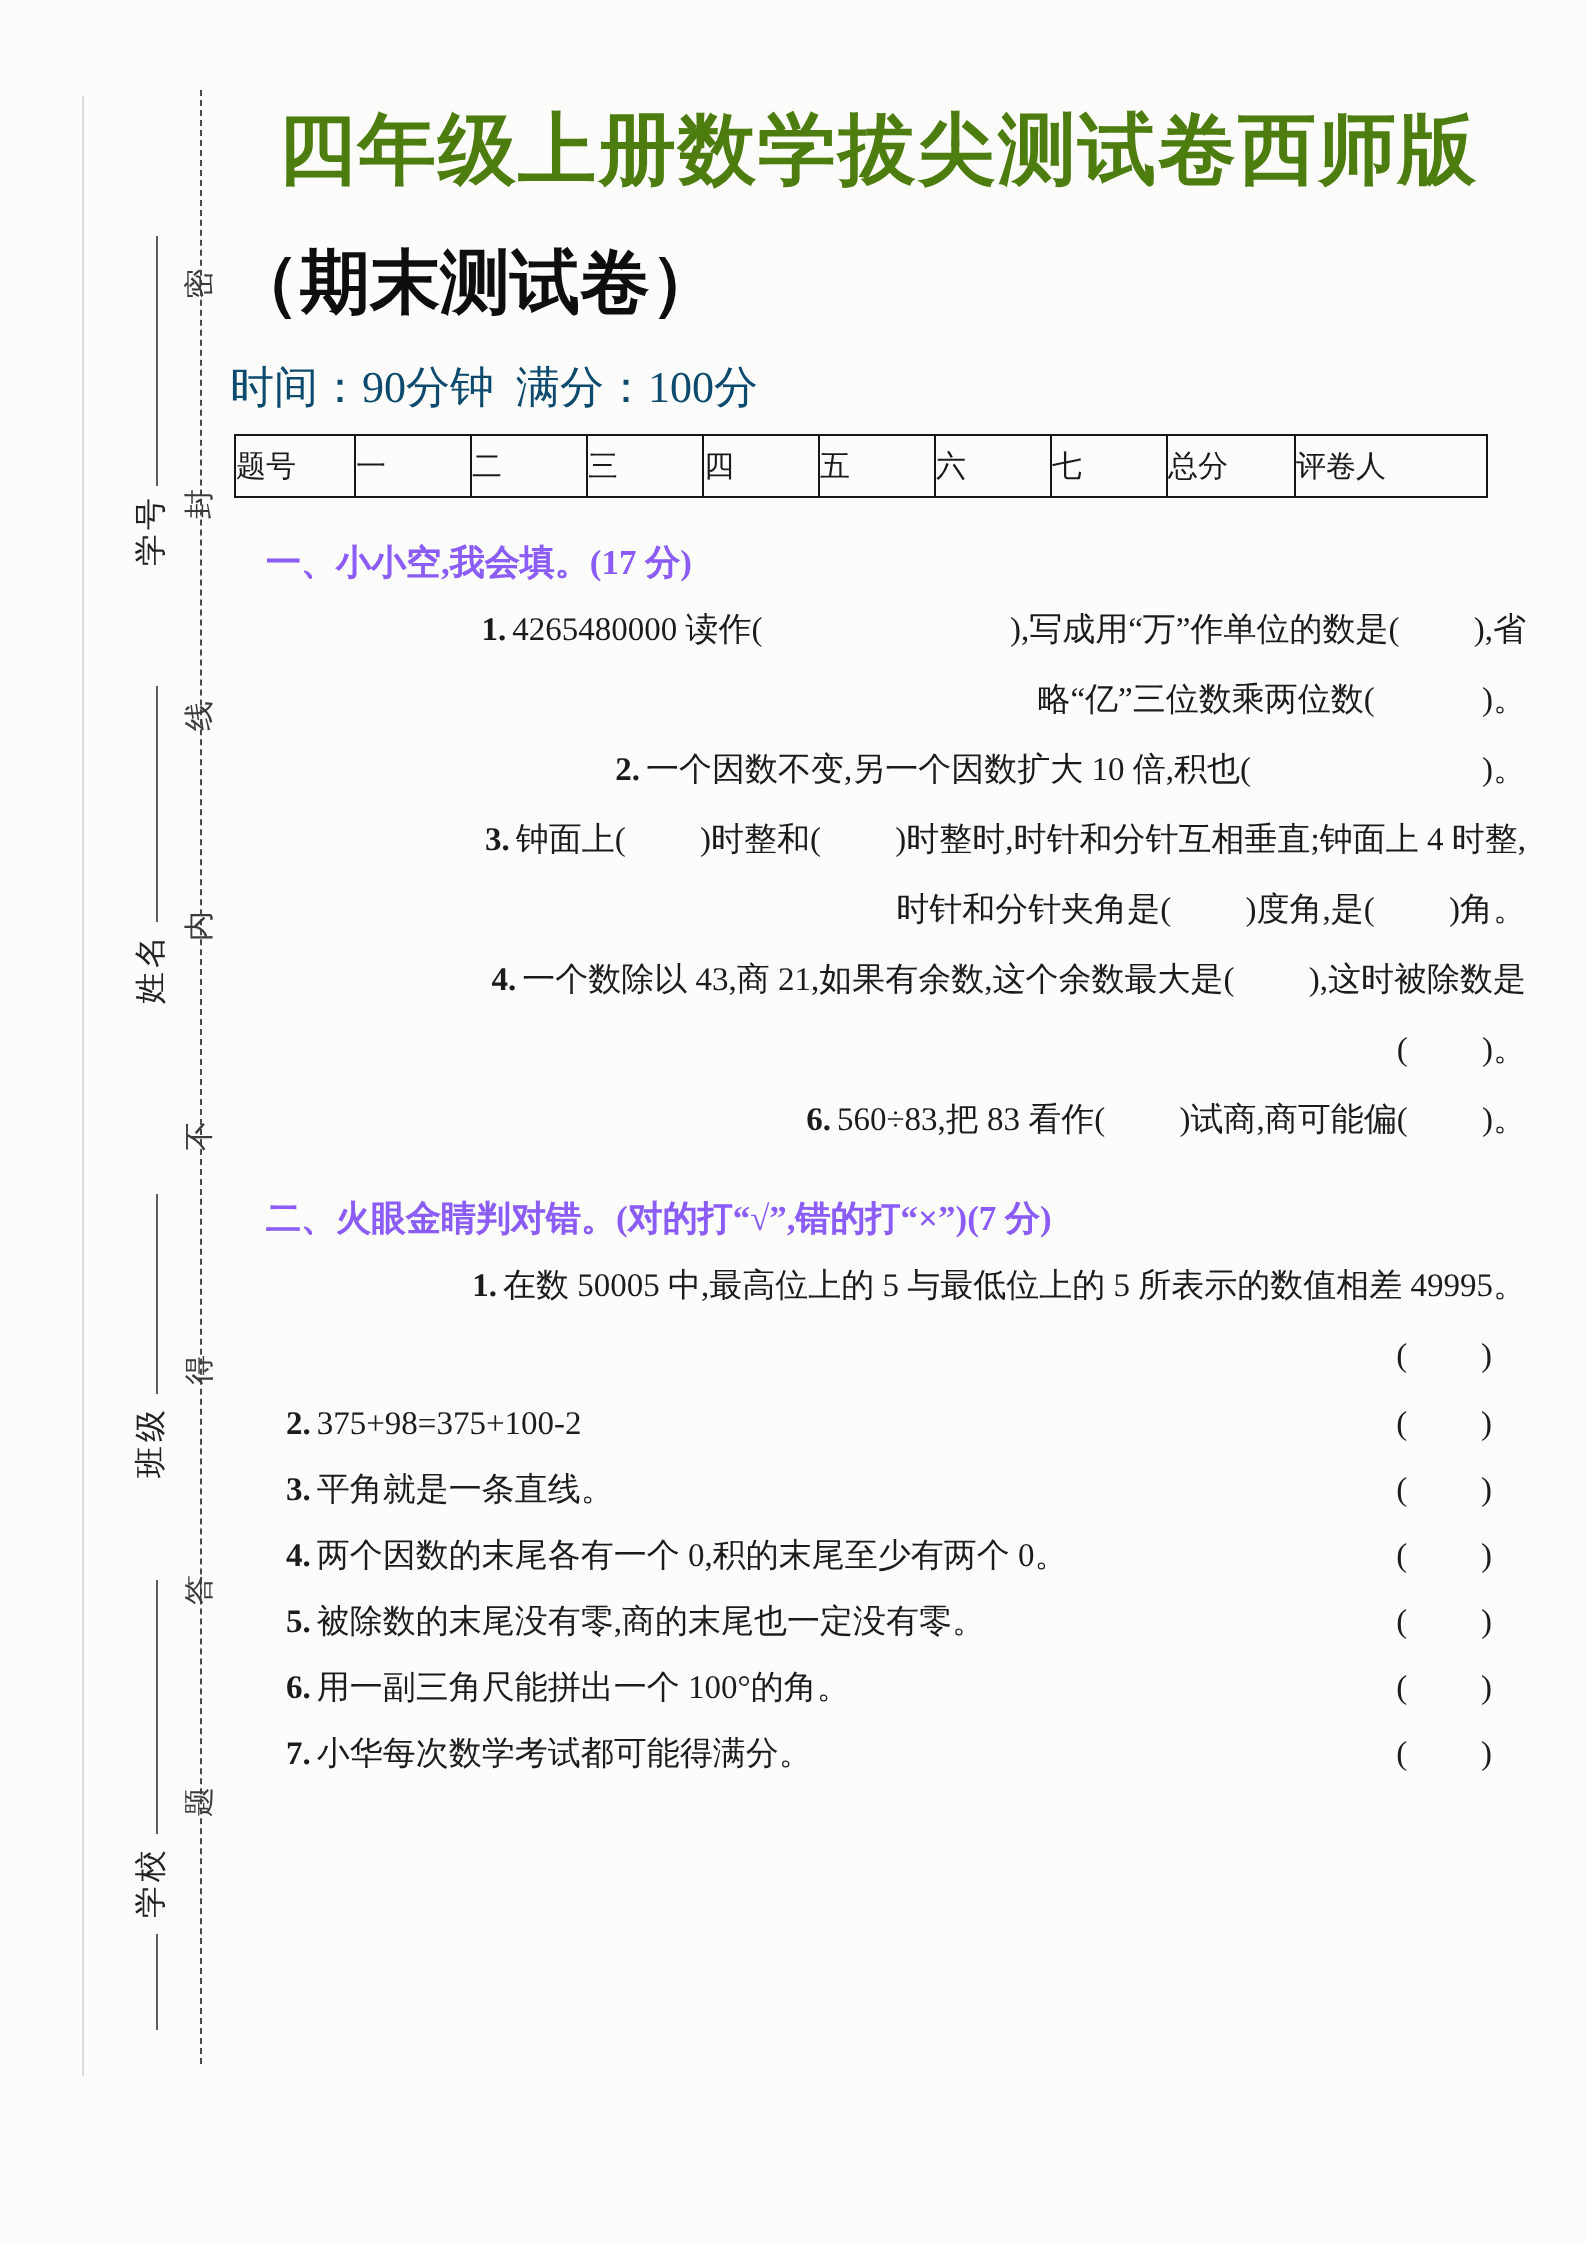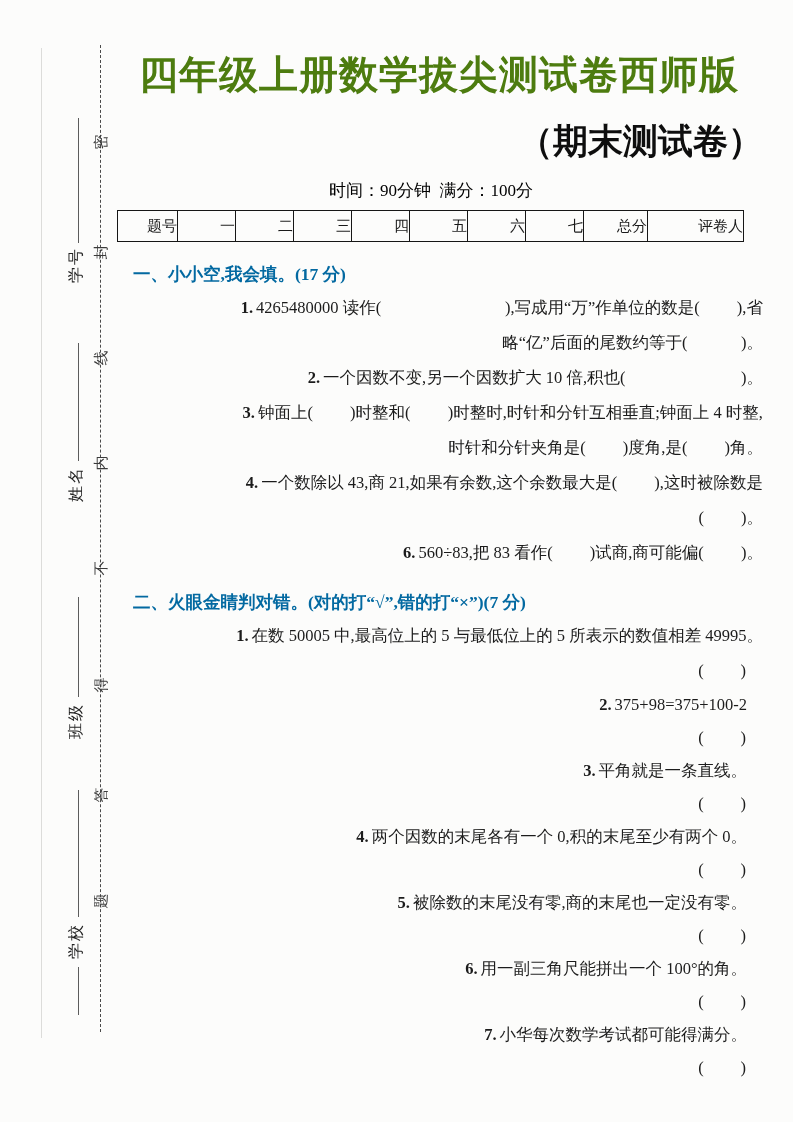--- a/index.html
+++ b/index.html
@@ -36,7 +36,7 @@
     margin-top:10px;white-space:nowrap;
   }
   .subtitle{
-    text-align:right;font-family:"Liberation Sans","DejaVu Sans",sans-serif;
+    text-align:left;font-family:"Liberation Sans","DejaVu Sans",sans-serif;
     font-weight:900;font-size:35px;color:#0e0e0e;margin-top:16px;
   }
   .info{

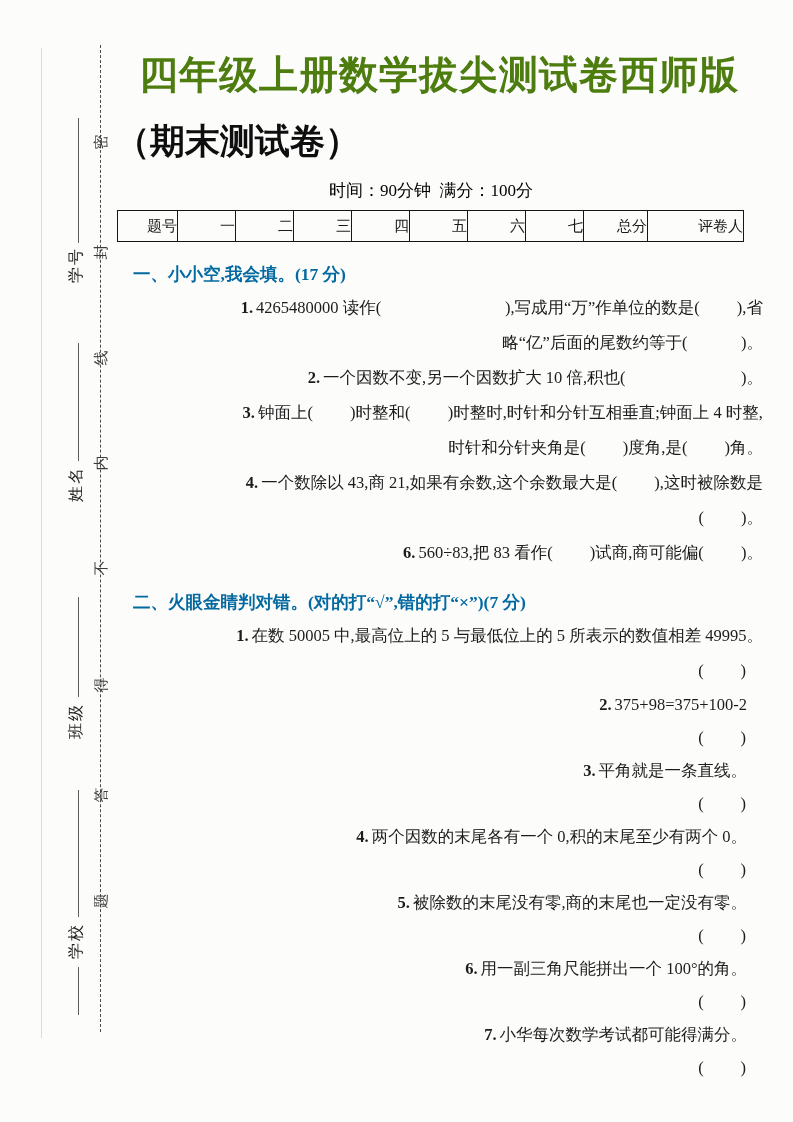--- a/index.html
+++ b/index.html
@@ -40,8 +40,8 @@
     font-weight:900;font-size:35px;color:#0e0e0e;margin-top:16px;
   }
   .info{
-    text-align:center;font-size:17px;padding-right:16px;margin-top:14px;
-    color:#000000;white-space:pre;
+    text-align:left;font-size:22px;padding-right:16px;margin-top:14px;
+    color:#0c4a6e;white-space:pre;
   }
 
   table.score{

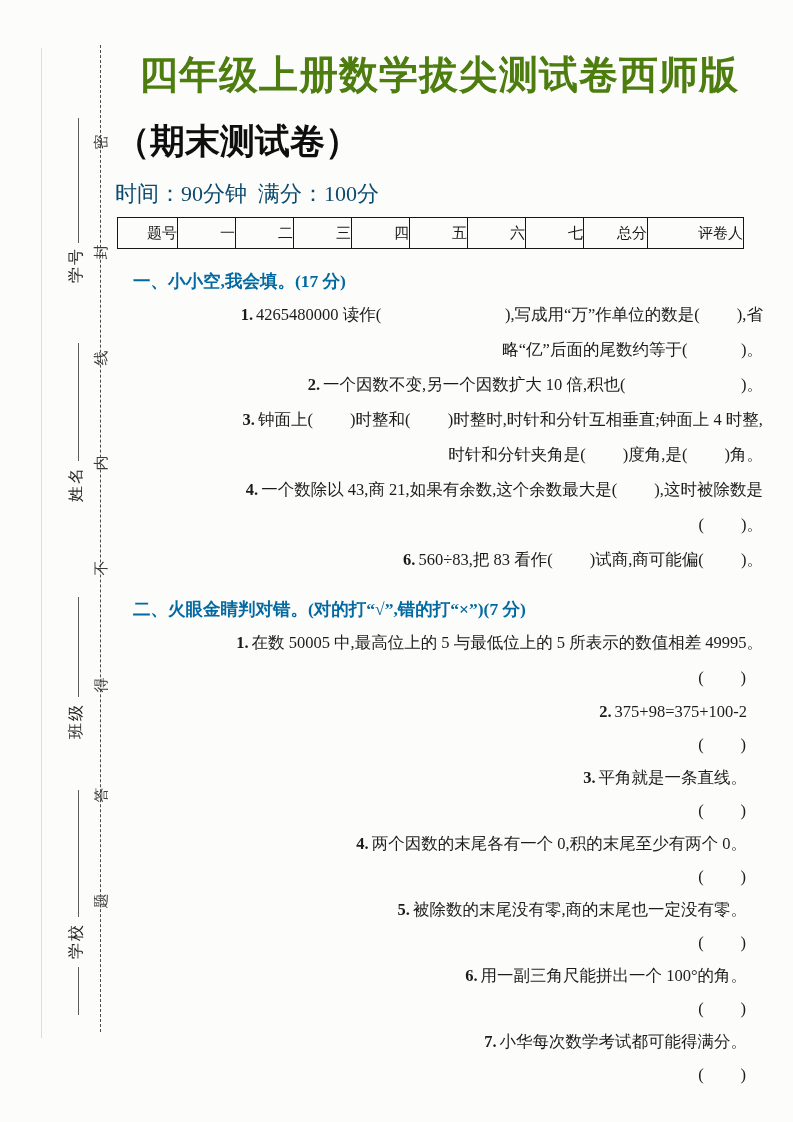--- a/index.html
+++ b/index.html
@@ -49,7 +49,7 @@
     table-layout:fixed;width:627px;
   }
   table.score td{
-    border:1.5px solid #161616;text-align:right;font-size:15px;
+    border:1.5px solid #161616;text-align:left;font-size:15px;
     padding:0;height:30px;color:#1a1a1a;
   }
   table.score tr.scorerow td{height:32px;}

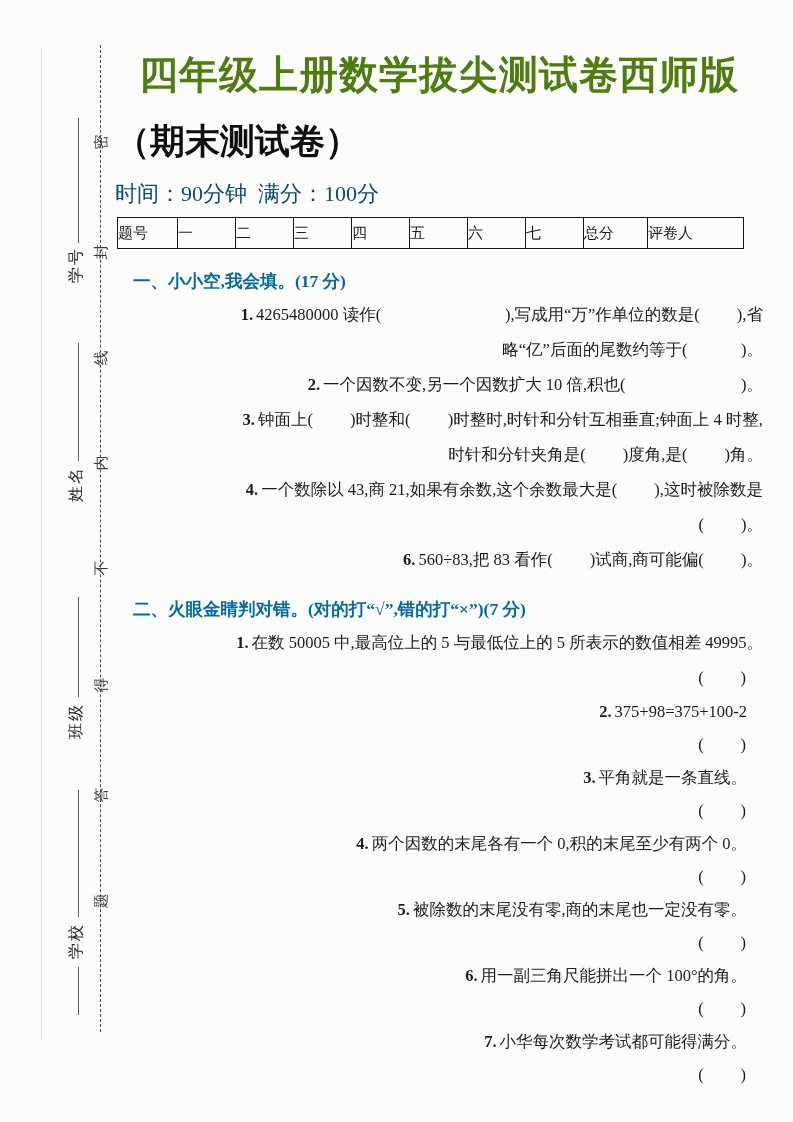--- a/index.html
+++ b/index.html
@@ -57,7 +57,7 @@
 
   .sec-head{
     font-weight:700;font-size:17.5px;margin:20px 0 4px 18px;
-    color:#0369a1;white-space:pre;
+    color:#8b5cf6;white-space:pre;
     font-family:"Liberation Serif",serif;
   }
   .q-line{

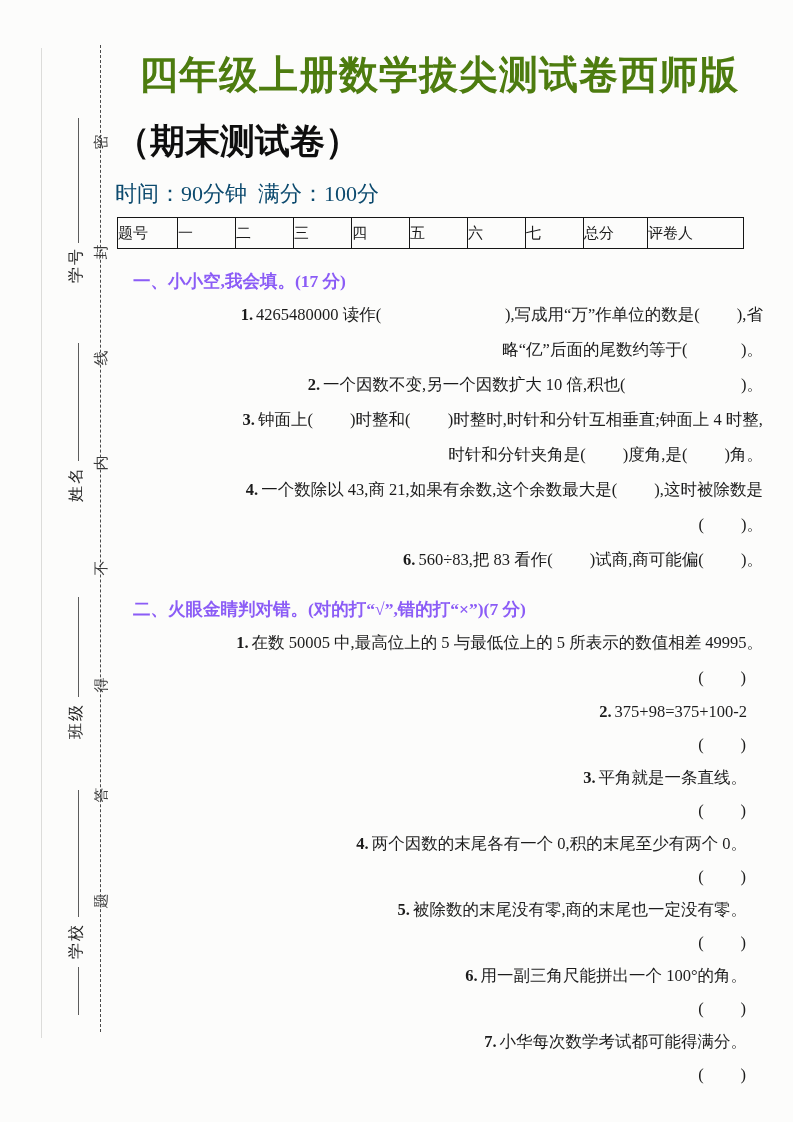--- a/index.html
+++ b/index.html
@@ -144,7 +144,7 @@
     <div class="sec-head">一、小小空,我会填。(17 分)</div>
 
     <div class="q-line"><b class="qnum">1.</b><span>4265480000 读作(                              ),写成用“万”作单位的数是(         ),省</span></div>
-    <div class="q-line cont"><span>略“亿”后面的尾数约等于(             )。</span></div>
+    <div class="q-line cont"><span>略“亿”三位数乘两位数(             )。</span></div>
 
     <div class="q-line"><b class="qnum">2.</b><span>一个因数不变,另一个因数扩大 10 倍,积也(                            )。</span></div>
 

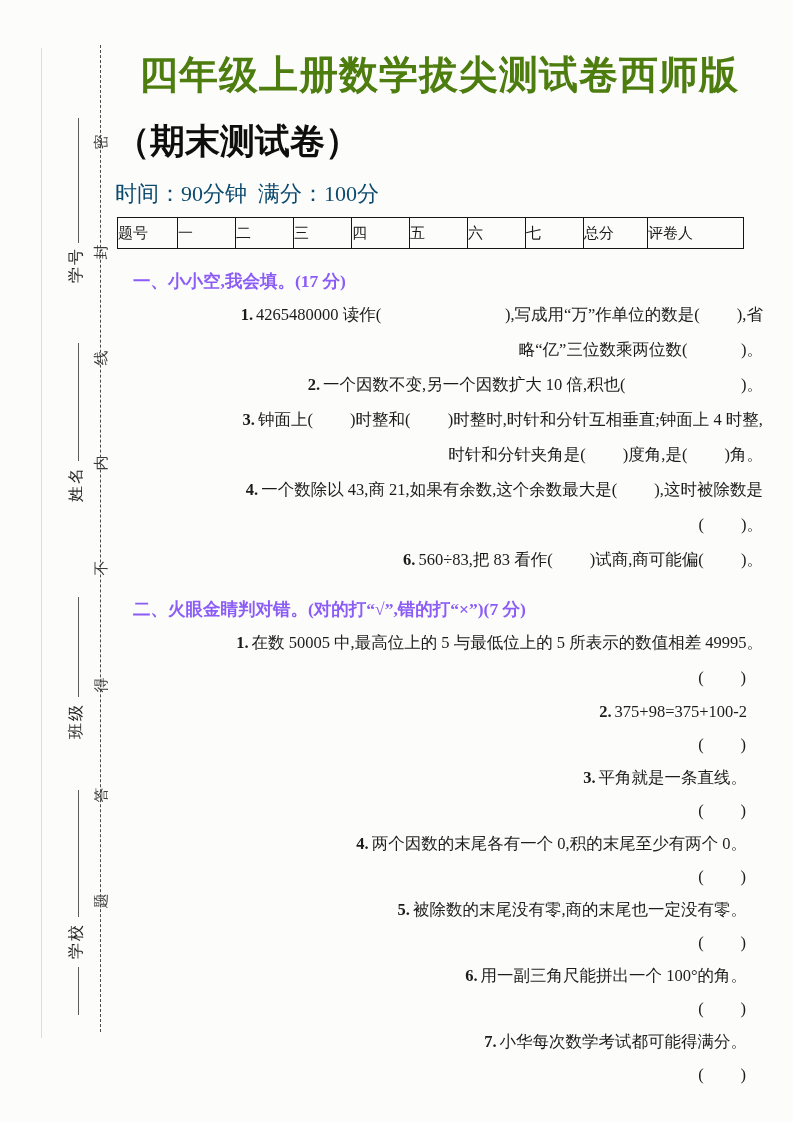--- a/index.html
+++ b/index.html
@@ -70,7 +70,7 @@
 
   .judge-row{
     display:flex;align-items:flex-end;padding-left:28px;padding-right:16px;
-    line-height:33px;font-size:16.5px;flex-direction:column;
+    line-height:33px;font-size:16.5px;
   }
   .judge-row .jtext{white-space:pre;}
   .judge-row .jbracket{margin-left:auto;white-space:pre;letter-spacing:1px;}

